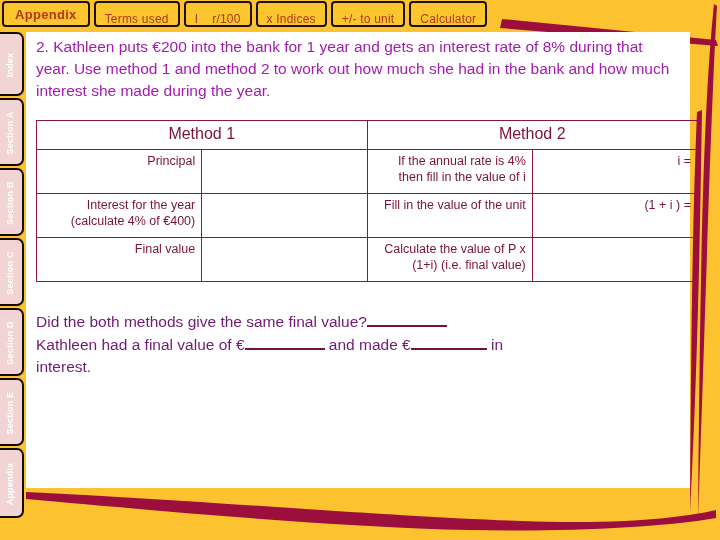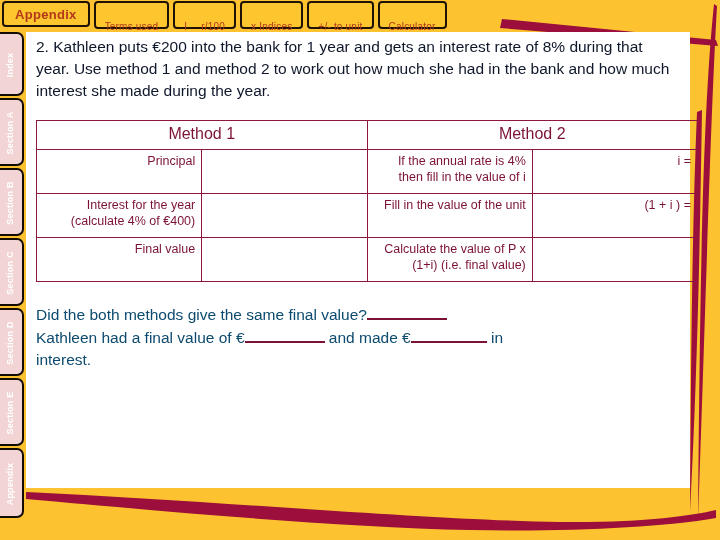--- a/index.html
+++ b/index.html
@@ -49,8 +49,8 @@
     color: #B03A1B;
     height: 26px;
     line-height: 24px;
-    padding: 12px 9px;
-    font-size: 10px;
+    padding: 4px 9px;
+    font-size: 12px;
     white-space: nowrap;
     box-sizing: border-box;
     letter-spacing: 0.2px;

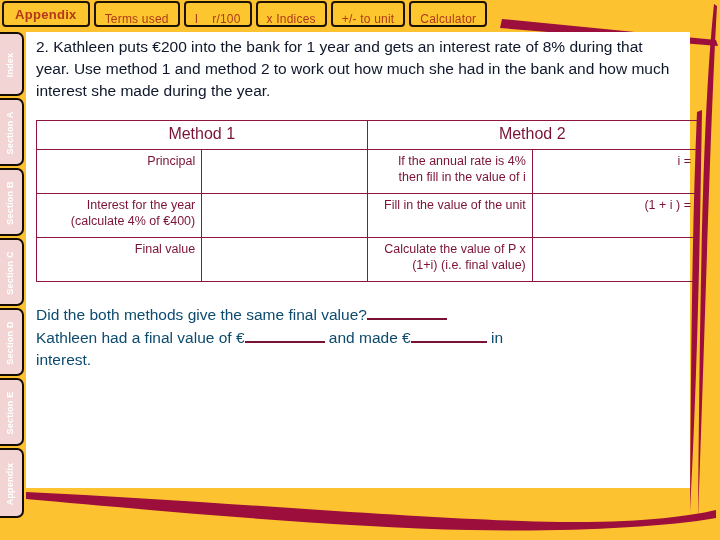--- a/index.html
+++ b/index.html
@@ -120,7 +120,7 @@
   .qtext {
     font-size: 15.5px;
     line-height: 1.42;
-    color: #0f172a;
+    color: #a21caf;
     width: 638px;
     margin: 0;
   }

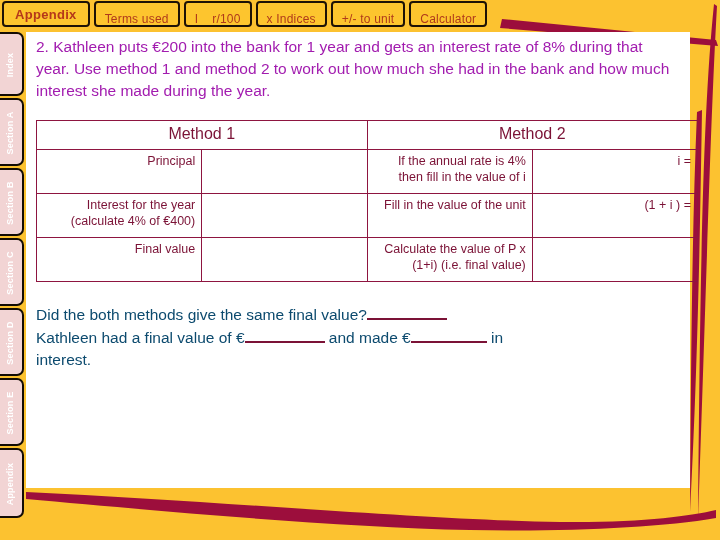--- a/index.html
+++ b/index.html
@@ -155,10 +155,10 @@
   .rtall { height: 44px; }
 
   #closing {
-    margin-top: 21px;
+    margin-top: 28px;
     font-size: 15.5px;
     line-height: 1.45;
-    color: #0c4a6e;
+    color: #701a75;
     width: 620px;
   }
   .blank {

